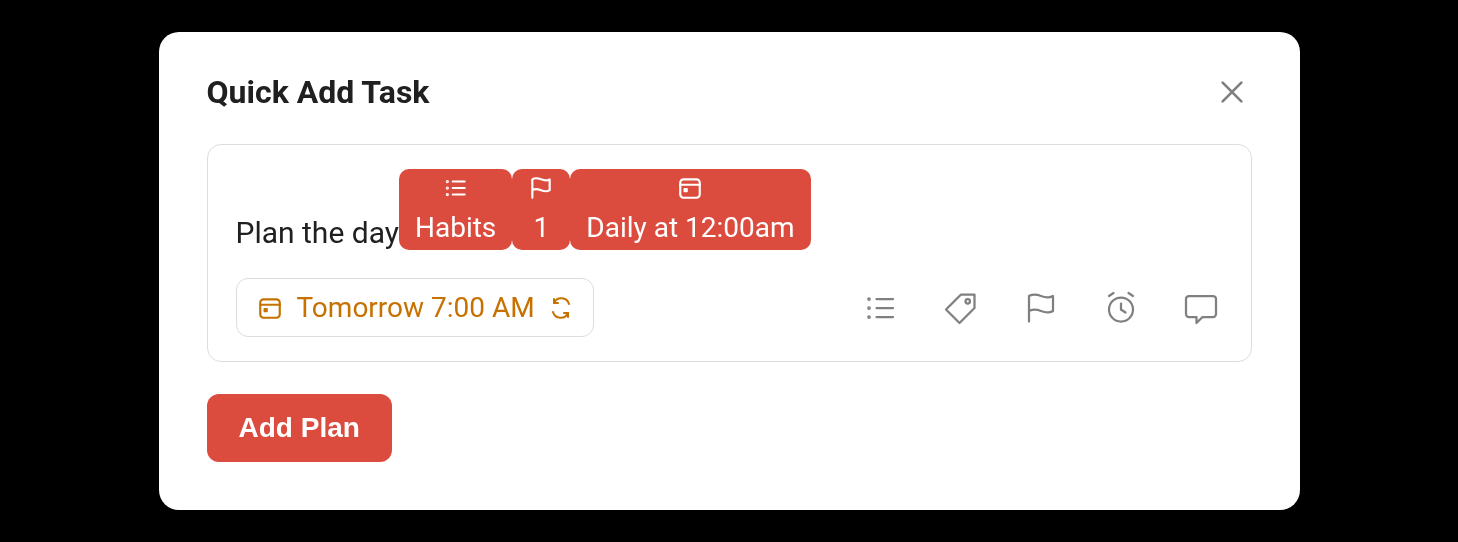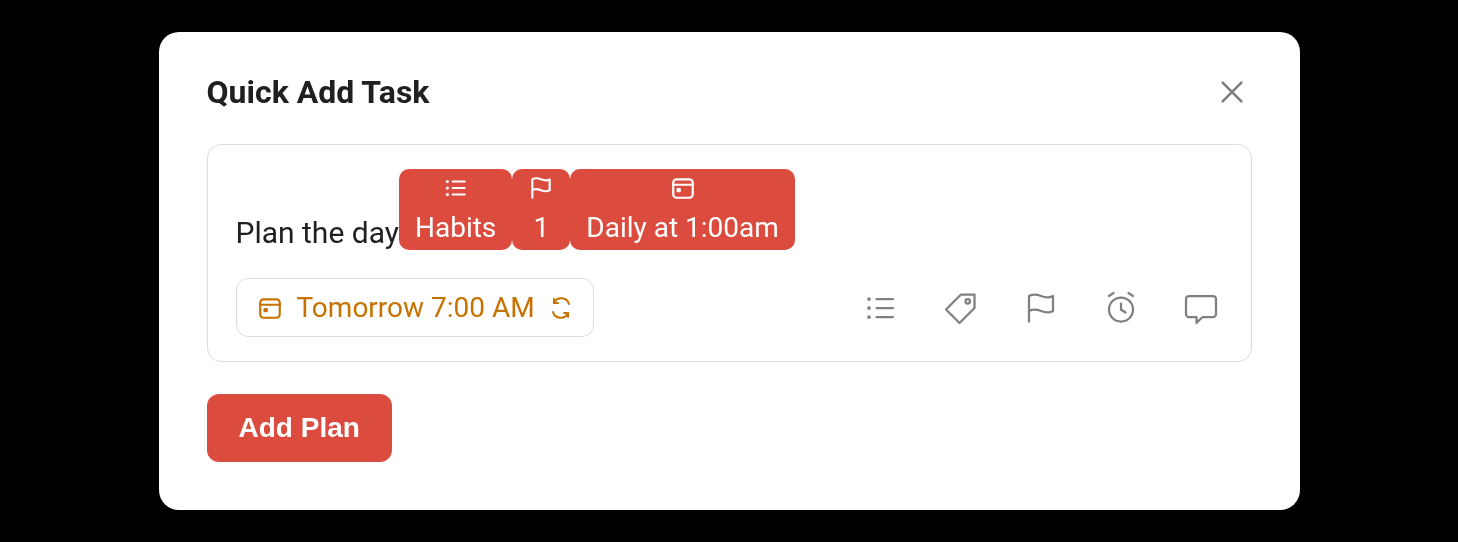--- a/index.html
+++ b/index.html
@@ -195,7 +195,7 @@
           <line x1="3" y1="9" x2="21" y2="9"></line>
           <rect x="6" y="12" width="4" height="4" rx="1" fill="#fff" stroke="none"></rect>
         </svg>
-        <span>Daily at 1:00am</span>
+        <span>Daily at 12:00am</span>
       </span>
     </div>
 

